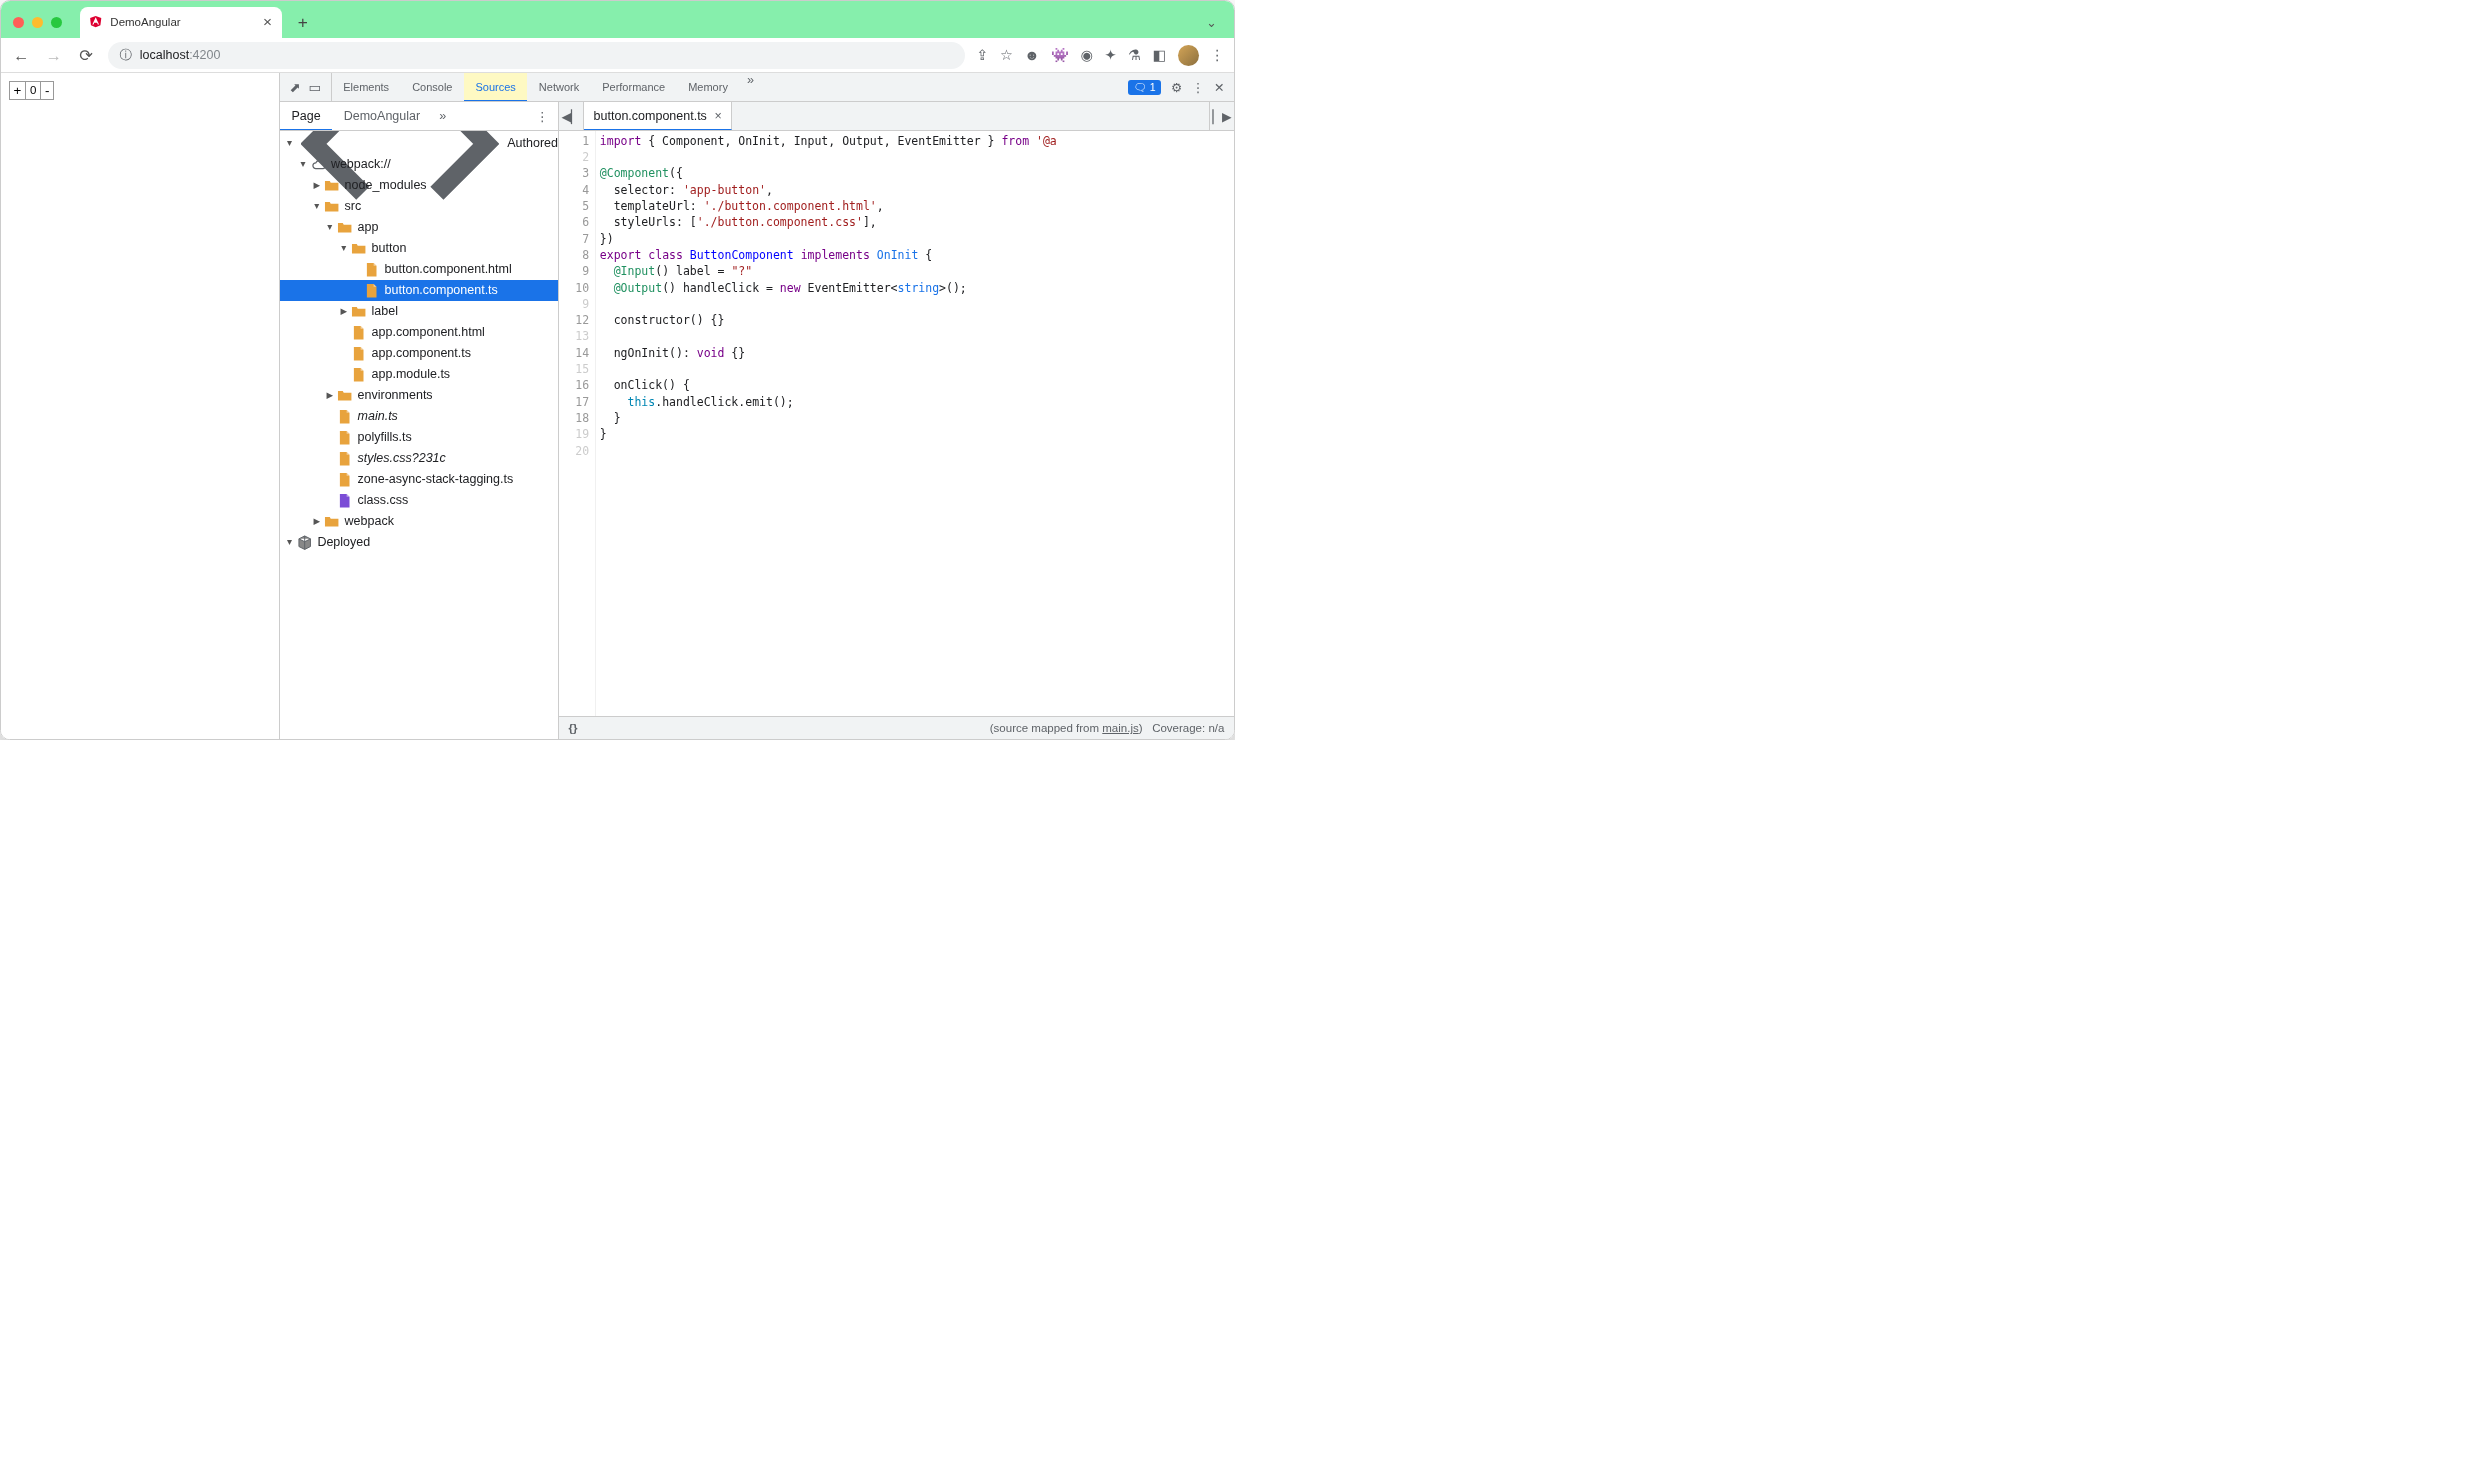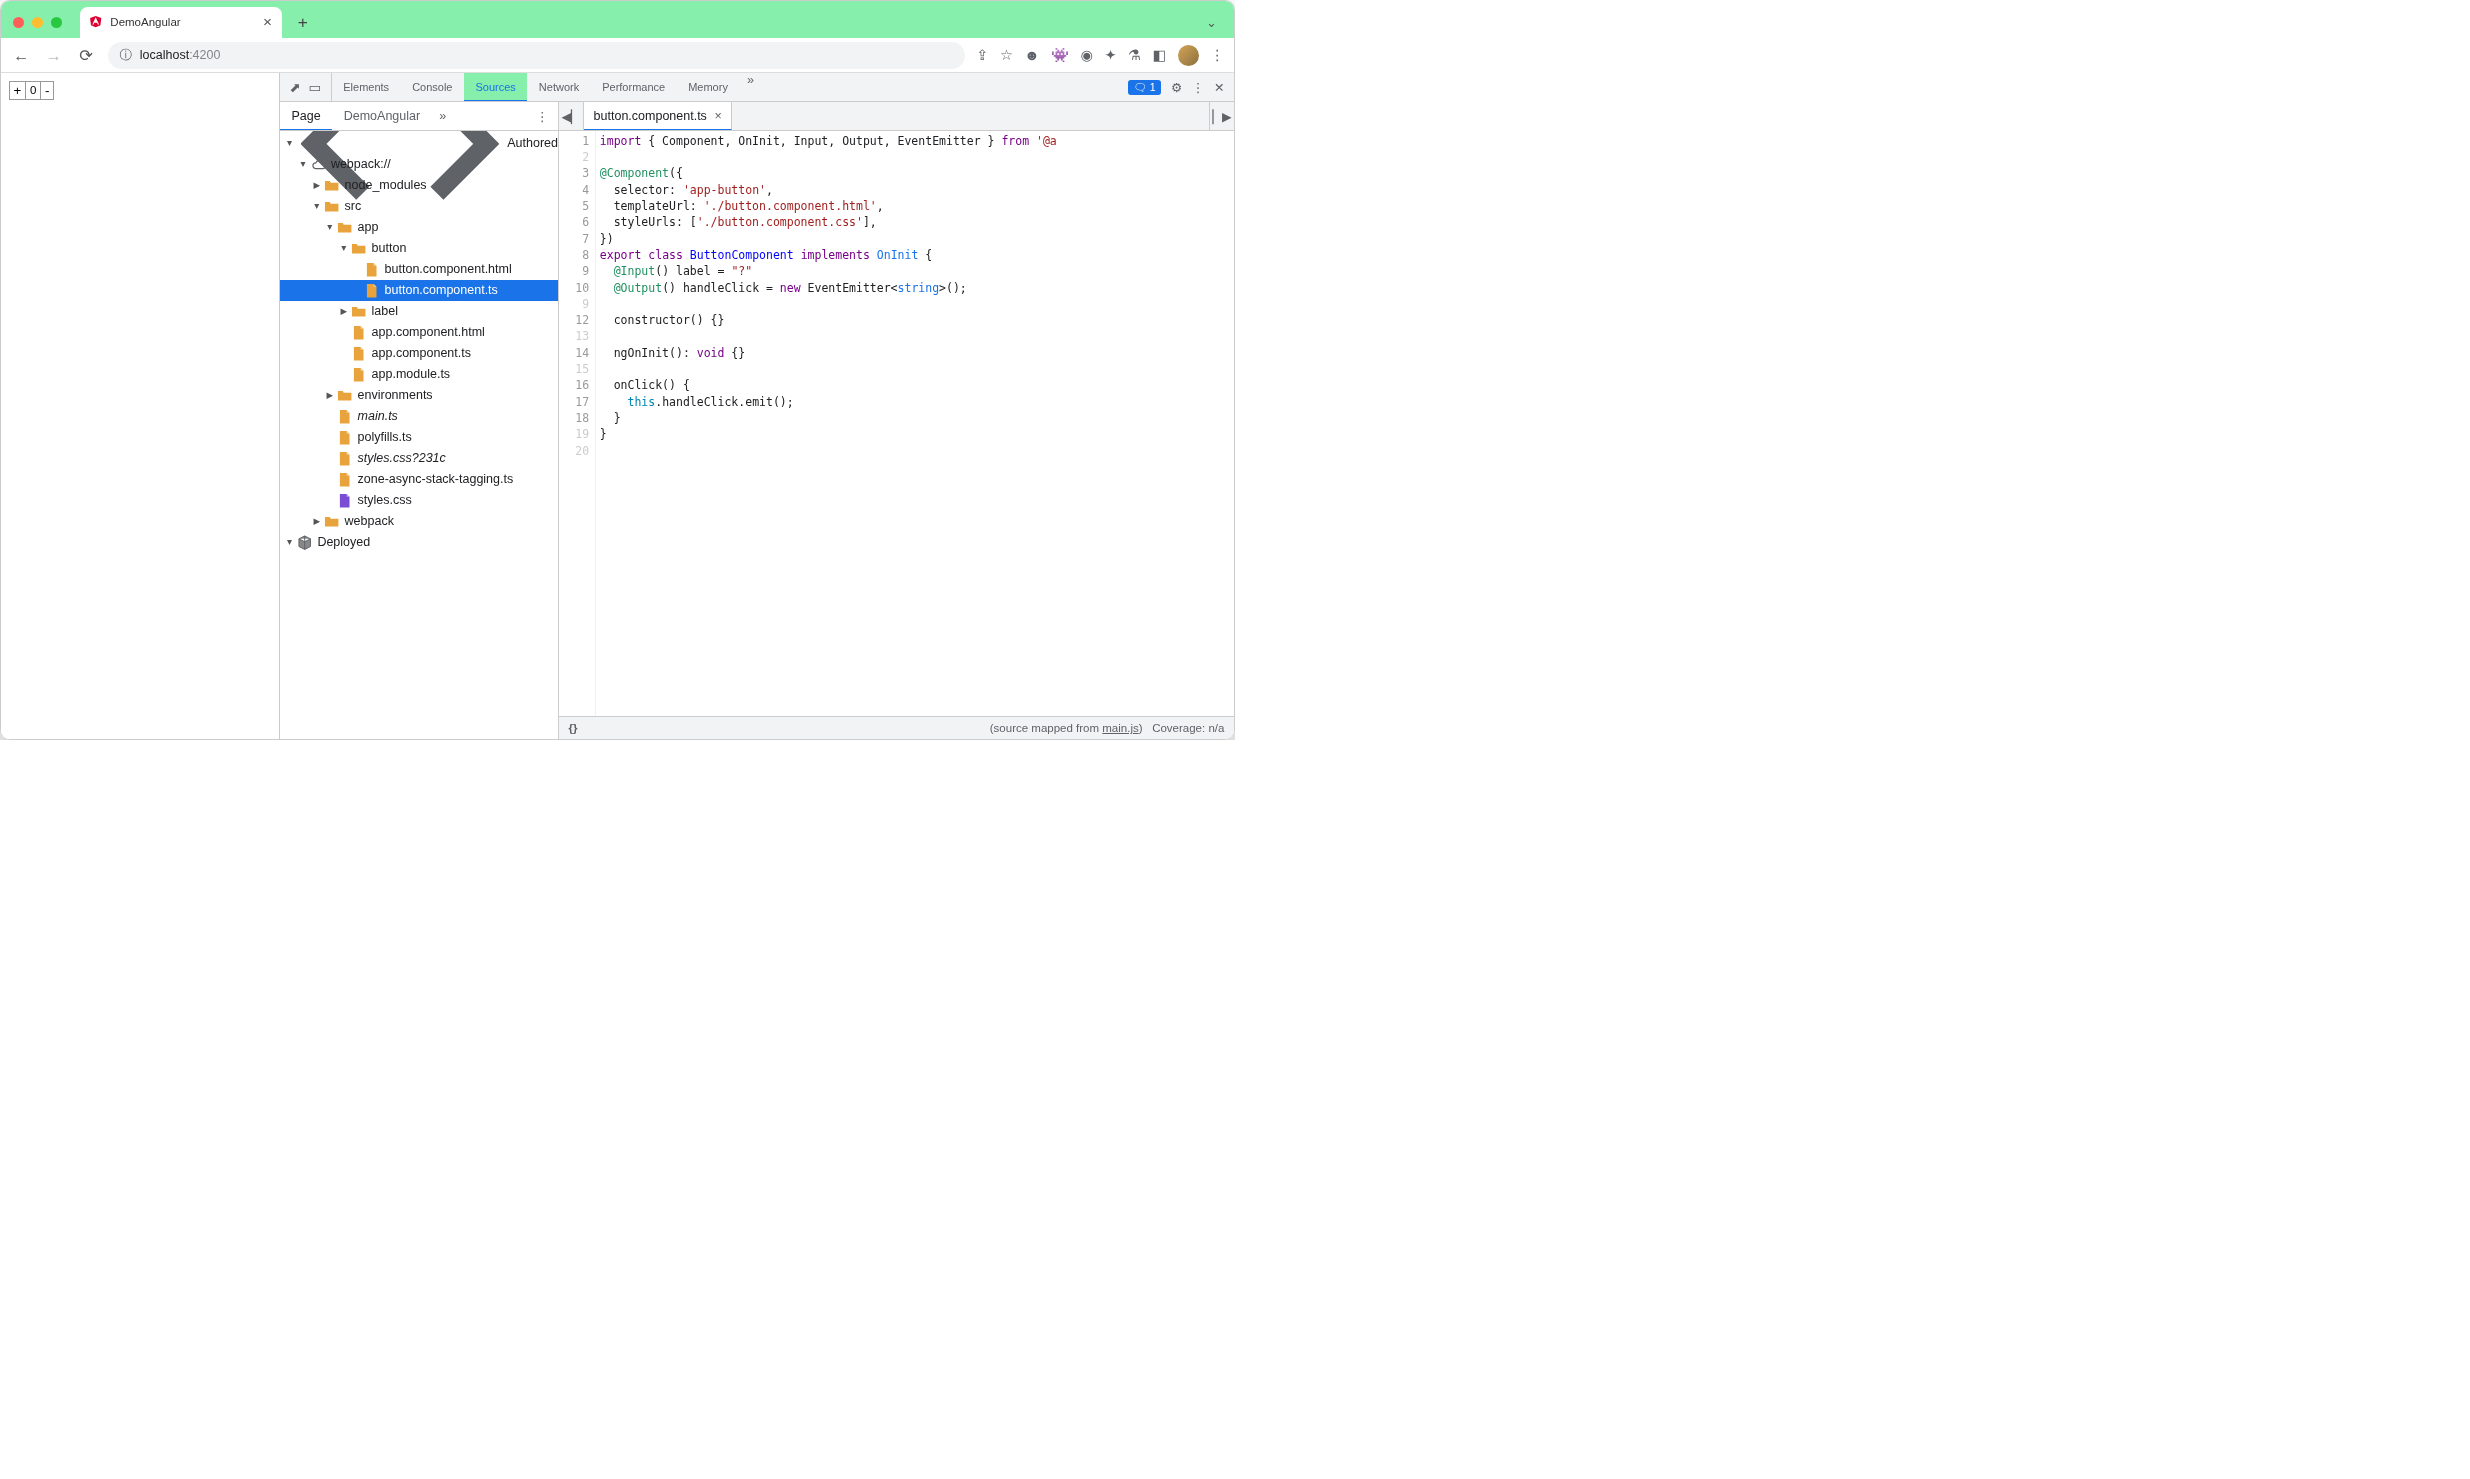--- a/index.html
+++ b/index.html
@@ -35,7 +35,7 @@
 .dt-tabs { height:29px; border-bottom:1px solid #ccc; display:flex; align-items:stretch; background:#f1f3f4;}
 .dt-iconbar { display:flex; align-items:center; gap:7.7px; padding:0 9.6px; border-right:1px solid #ccc; color:#5f6368; font-size:13.4px;}
 .dt-tab { padding:0 11.5px; display:flex; align-items:center; color:#5f6368; cursor:pointer; font-size:11px;}
-.dt-tab.active { color:#1a73e8; border-bottom:1.9px solid #1a73e8; background:#86efac;}
+.dt-tab.active { color:#1a73e8; border-bottom:1.9px solid #1a73e8; background:#fef9c3;}
 .dt-tabs .more{padding:0 7.7px; color:#5f6368;}
 .dt-right { margin-left:auto; display:flex; align-items:center; gap:9.6px; padding:0 9.6px; color:#5f6368;}
 .issue-badge { background:#1a73e8; color:#fff; border-radius:2.9px; padding:1px 5.8px; font-size:10.6px; display:flex; align-items:center; gap:2.9px;}

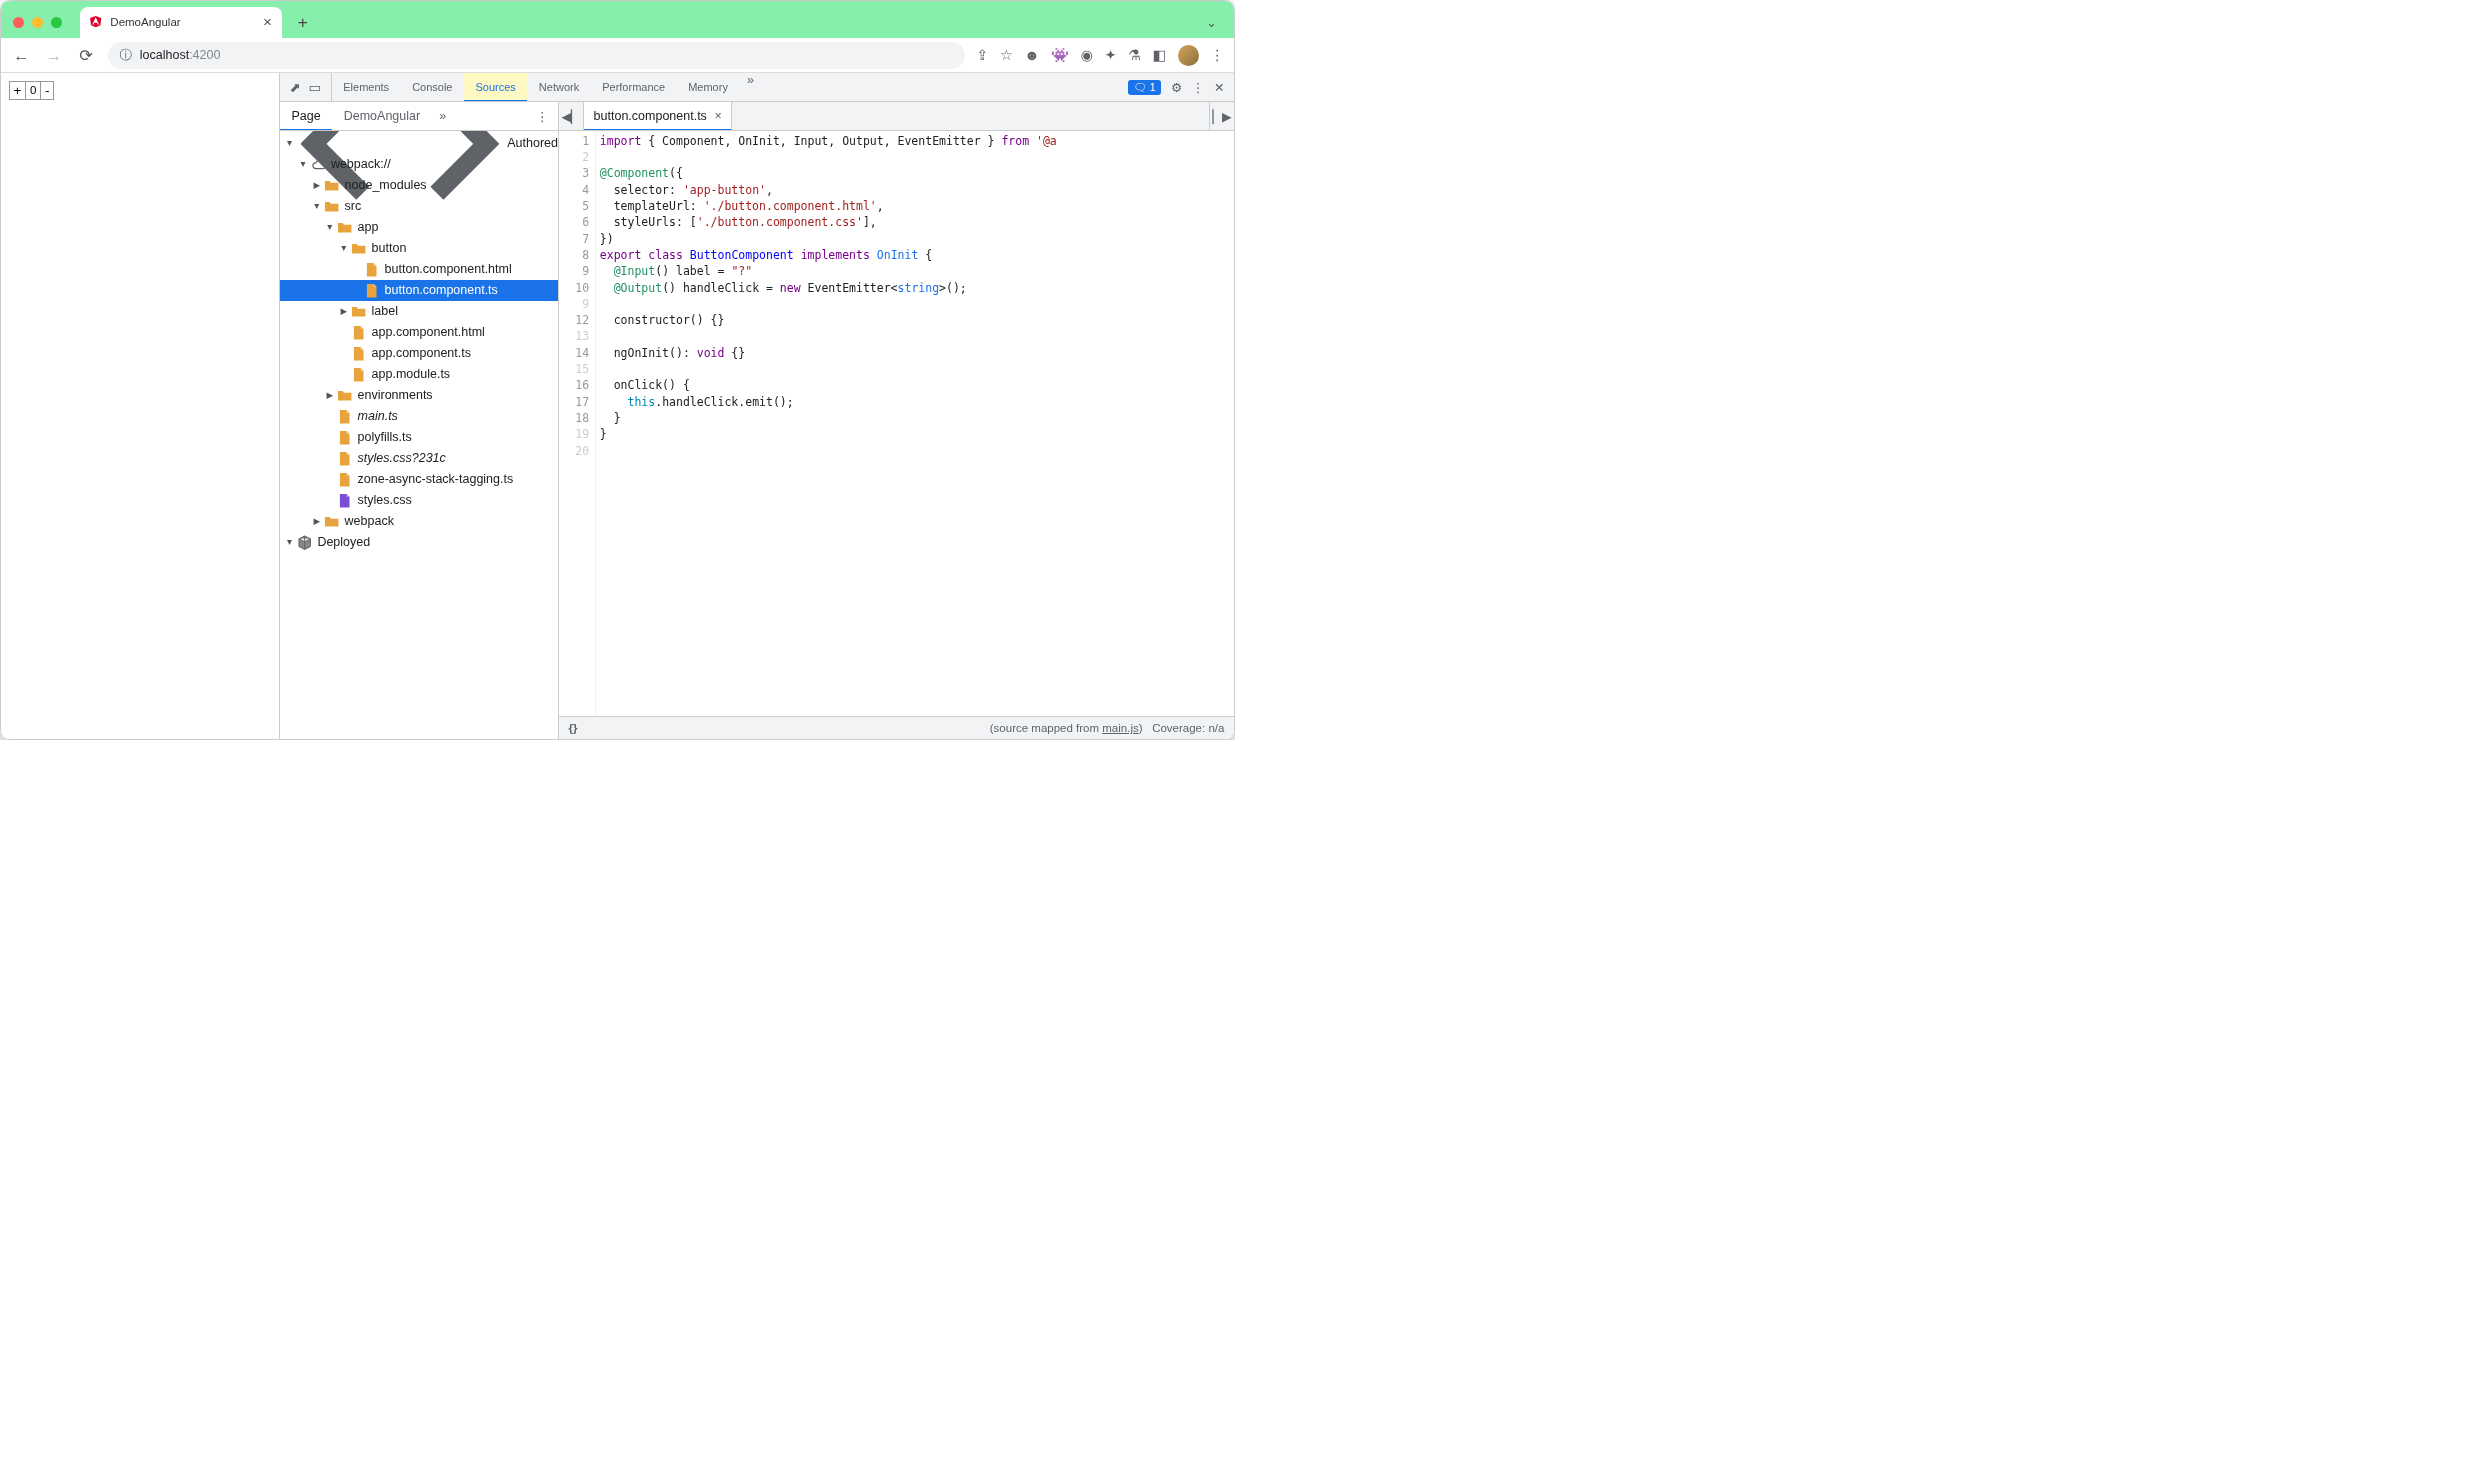--- a/index.html
+++ b/index.html
@@ -340,7 +340,7 @@
                     <path fill="#fff" opacity=".5" d="M10 1v3h3z"></path>
                   </svg>
                 </span>
-                <span>styles.css</span>
+                <span>class.css</span>
               </div>
               <div class="tree-row" style="padding-left: 31px;">
                 <span class="arrow">▶</span>

